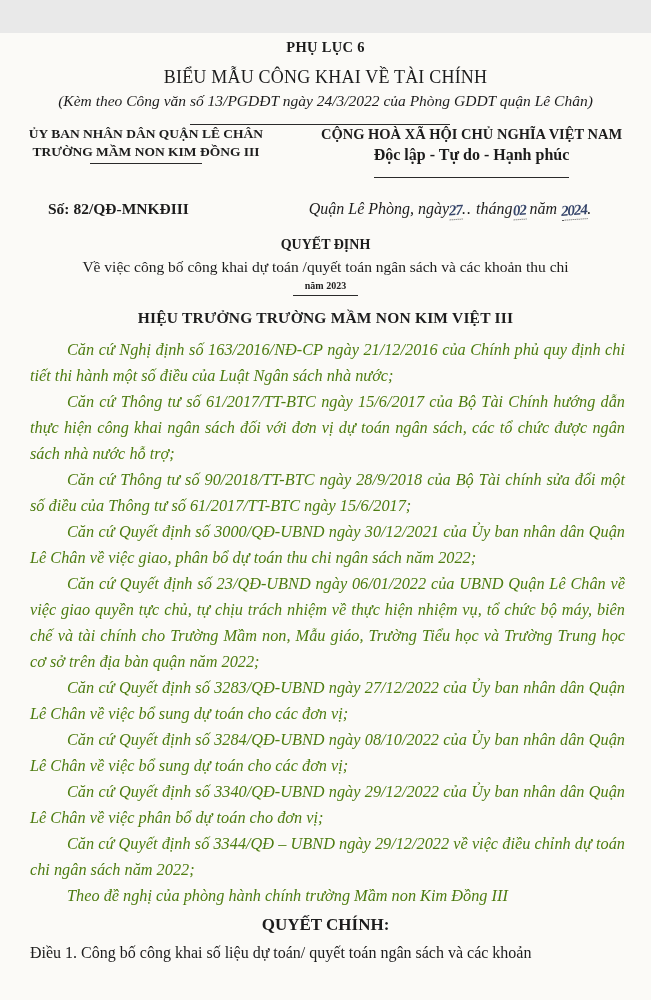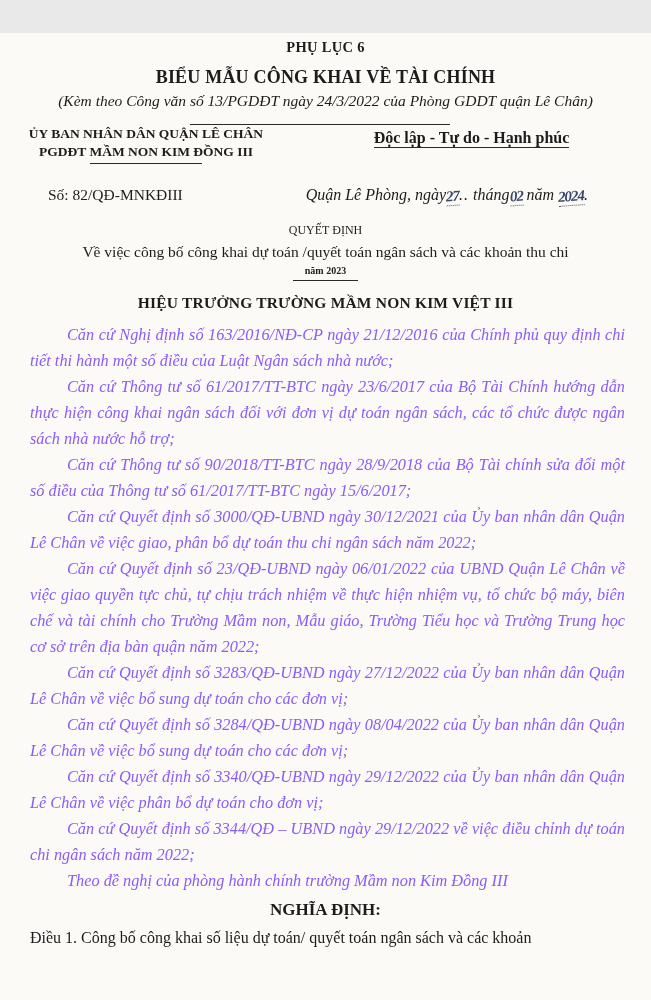--- a/index.html
+++ b/index.html
@@ -23,7 +23,7 @@
     font-weight:bold;font-size:14.5px;letter-spacing:.3px;margin-top:2px;
   }
   .form-title{
-    font-weight:bold;font-size:18px;margin-top:11px;letter-spacing:.2px;
+    font-weight:normal;font-size:18px;margin-top:11px;letter-spacing:.2px;
   }
   .subtitle{
     font-style:italic;font-size:15.5px;margin-top:4px;

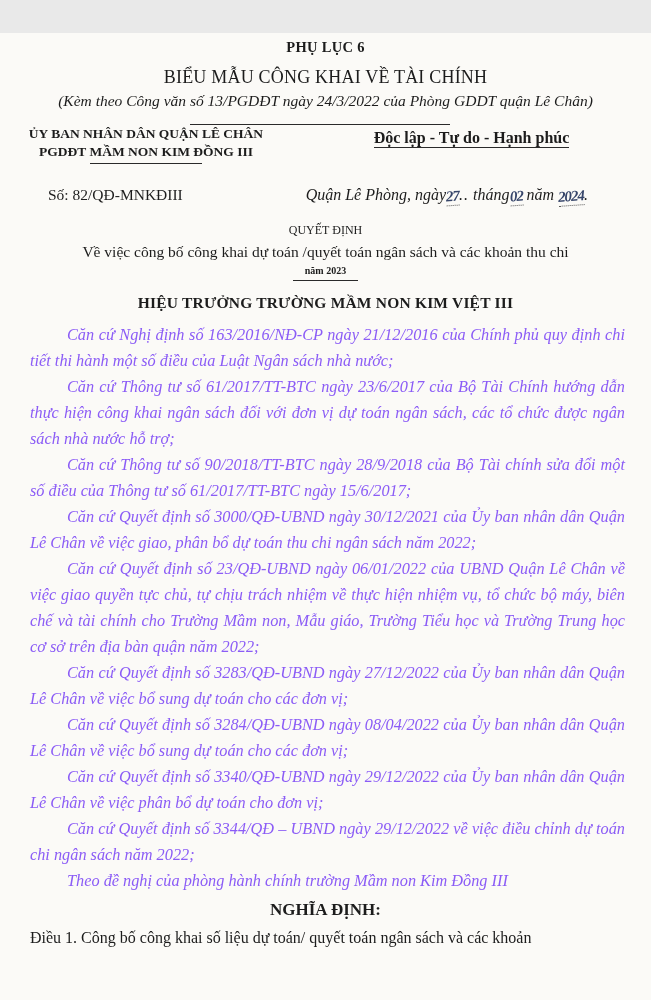--- a/index.html
+++ b/index.html
@@ -127,6 +127,7 @@
       <div class="org-rule"></div>
     </div>
     <div class="nat-col">
+      <div class="nat-l1">CỘNG HOÀ XÃ HỘI CHỦ NGHĨA VIỆT NAM</div>
       <div><span class="nat-l2">Độc lập - Tự do - Hạnh phúc</span></div>
     </div>
   </div>

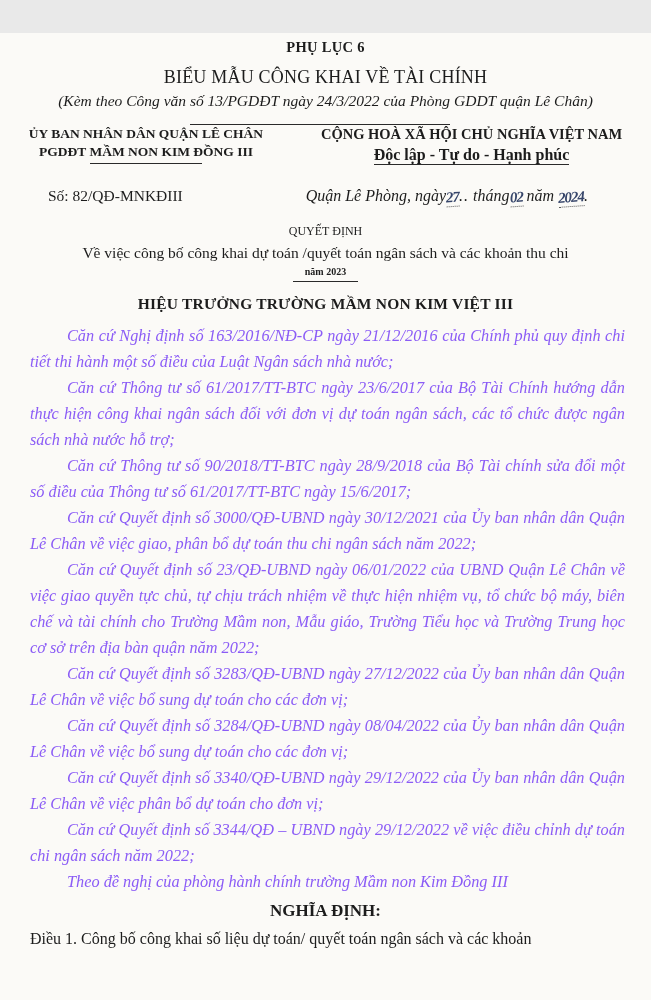--- a/index.html
+++ b/index.html
@@ -123,7 +123,7 @@
   <div class="header-row">
     <div class="org-col">
       <div class="org-l1">ỦY BAN  NHÂN DÂN QUẬN LÊ CHÂN</div>
-      <div class="org-l2">PGDĐT MẦM NON KIM ĐỒNG III</div>
+      <div class="org-l2">TRƯỜNG MẦM NON KIM ĐỒNG III</div>
       <div class="org-rule"></div>
     </div>
     <div class="nat-col">

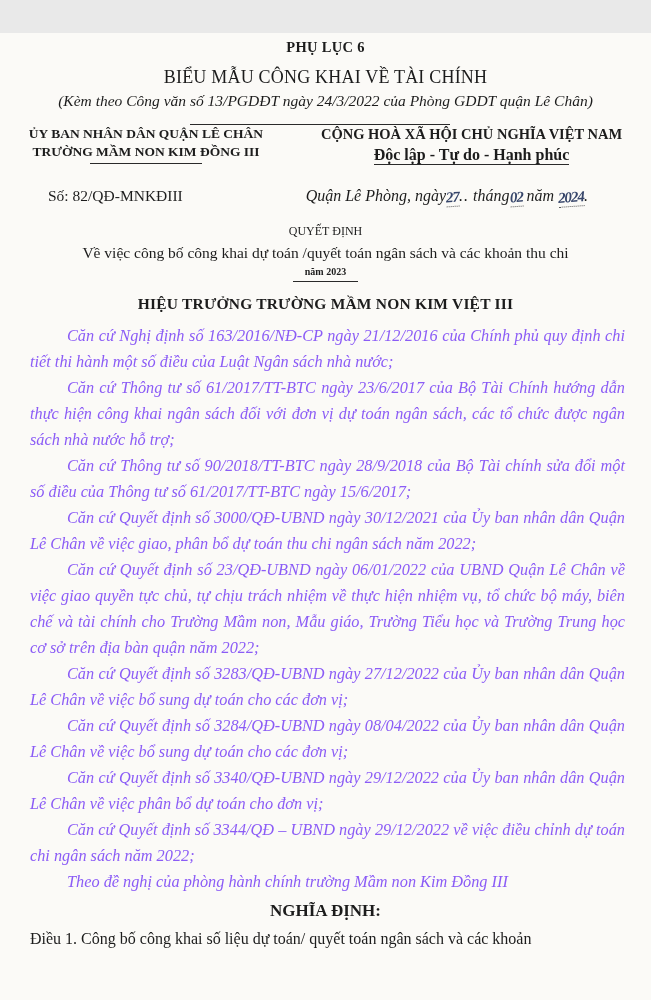--- a/index.html
+++ b/index.html
@@ -48,7 +48,7 @@
   .nat-l1{font-weight:bold;font-size:14.5px;white-space:nowrap;}
   .nat-l2{
     font-weight:bold;font-size:16px;margin-top:3px;display:inline-block;
-    border-bottom:1.7px solid #2a2a2a;padding-bottom:0;
+    border-bottom:1.7px solid #2a2a2a;padding-bottom:13px;
   }
   .numdate-row{
     display:flex;margin-top:22px;align-items:baseline;

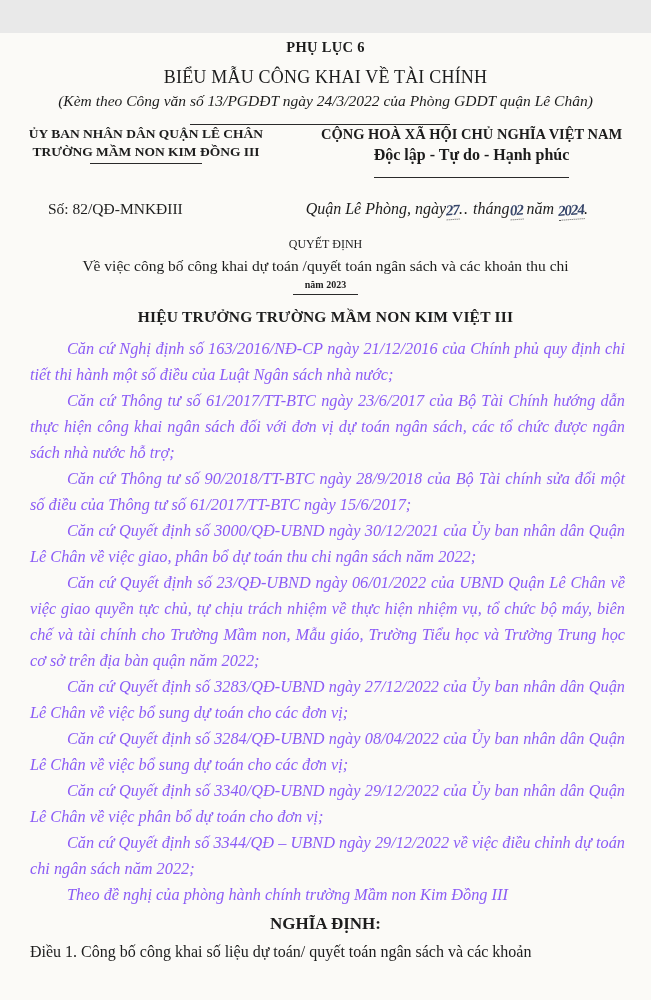--- a/index.html
+++ b/index.html
@@ -54,7 +54,7 @@
     display:flex;margin-top:22px;align-items:baseline;
   }
   .doc-number{
-    font-size:15.5px;margin-left:48px;flex-shrink:0;
+    font-size:15.5px;margin-left:48px;flex-shrink:0;font-weight:bold;
   }
   .date-line{
     flex:1;text-align:center;font-style:italic;font-size:16px;padding-left:60px;

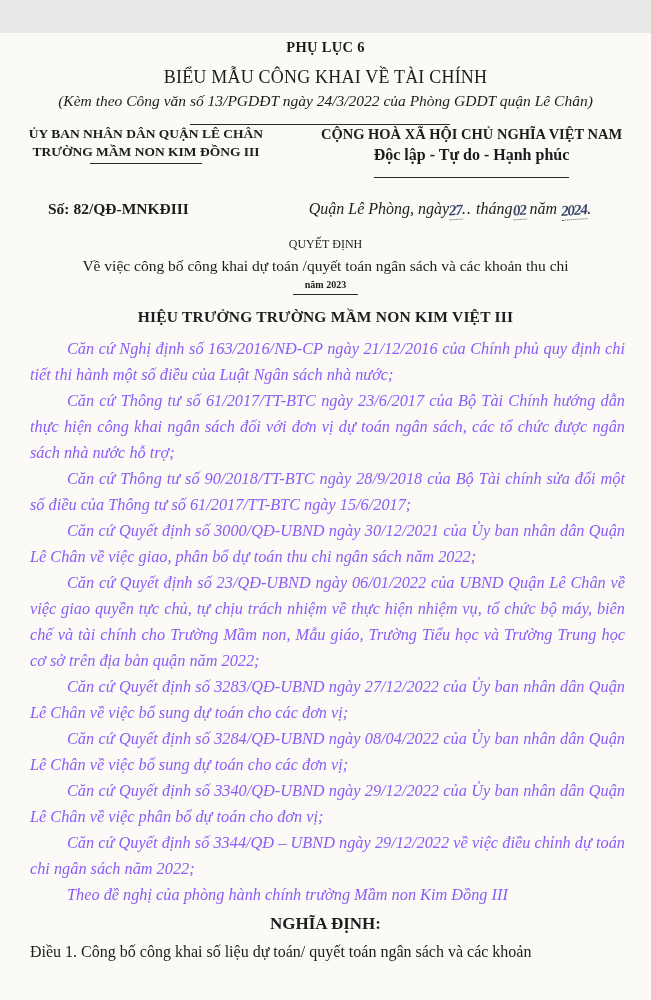--- a/index.html
+++ b/index.html
@@ -71,7 +71,7 @@
   }
   .dots{letter-spacing:1px;}
   .decision-heading{
-    font-weight:normal;font-size:12px;margin-top:18px;
+    font-weight:bold;font-size:14px;margin-top:18px;
   }
   .decision-subject{
     font-weight:normal;font-size:15.5px;margin-top:5px;

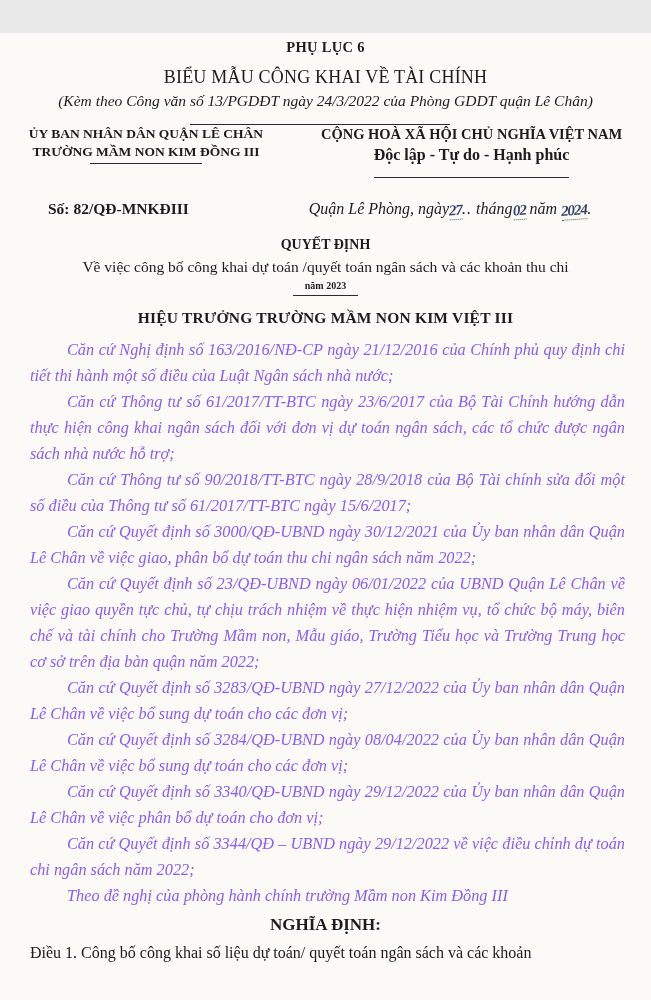--- a/index.html
+++ b/index.html
@@ -97,7 +97,7 @@
     line-height:26px;
     text-align:justify;
     text-indent:37px;
-    color:#8b5cf6;
+    color:#4d7c0f;
   }
   .decision-heading2{
     font-weight:bold;font-size:17px;margin-top:6px;

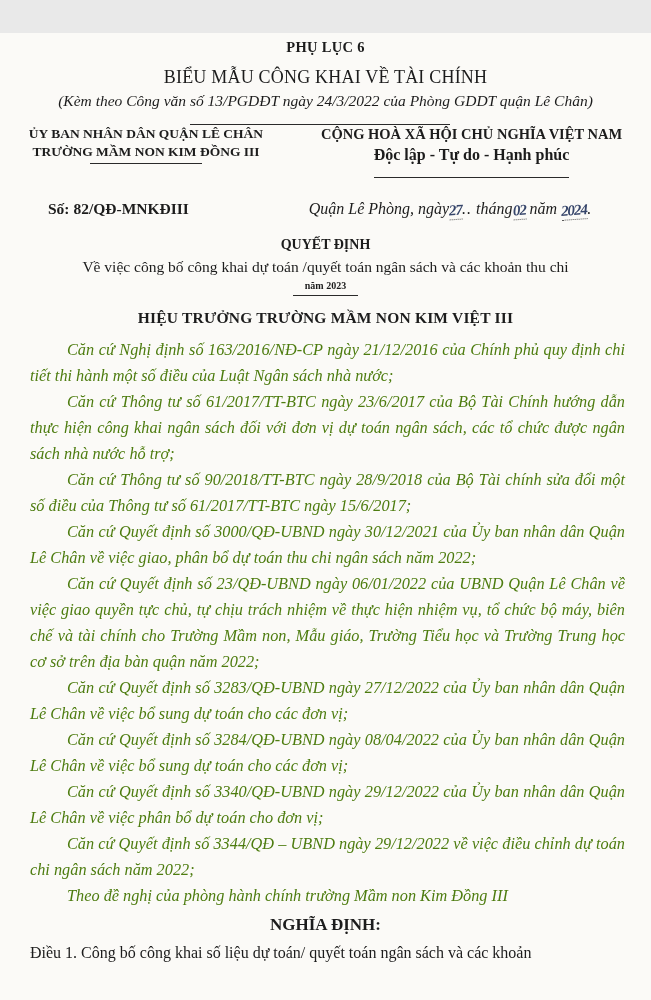--- a/index.html
+++ b/index.html
@@ -145,7 +145,7 @@
 
   <div class="doc-body">
     <p>Căn cứ Nghị định số 163/2016/NĐ-CP ngày 21/12/2016 của Chính phủ quy định chi tiết thi hành một số điều của Luật Ngân sách nhà nước;</p>
-    <p>Căn cứ Thông tư số 61/2017/TT-BTC ngày 23/6/2017 của Bộ Tài Chính hướng dẫn thực hiện công khai ngân sách đối với đơn vị dự toán ngân sách, các tổ chức được ngân sách nhà nước hỗ trợ;</p>
+    <p>Căn cứ Thông tư số 61/2017/TT-BTC ngày 15/6/2017 của Bộ Tài Chính hướng dẫn thực hiện công khai ngân sách đối với đơn vị dự toán ngân sách, các tổ chức được ngân sách nhà nước hỗ trợ;</p>
     <p>Căn cứ Thông tư số 90/2018/TT-BTC ngày 28/9/2018 của Bộ Tài chính sửa đổi một số điều của Thông tư số 61/2017/TT-BTC ngày 15/6/2017;</p>
     <p>Căn cứ Quyết định số 3000/QĐ-UBND ngày 30/12/2021 của Ủy ban nhân dân Quận Lê Chân về việc giao, phân bổ dự toán thu chi ngân sách năm 2022;</p>
     <p>Căn cứ Quyết định số 23/QĐ-UBND ngày 06/01/2022 của UBND Quận Lê Chân về việc giao quyền tực chủ, tự chịu trách nhiệm về thực hiện nhiệm vụ, tổ chức bộ máy, biên chế và tài chính cho Trường Mầm non, Mẫu giáo, Trường Tiểu học và Trường Trung học cơ sở trên địa bàn quận năm 2022;</p>

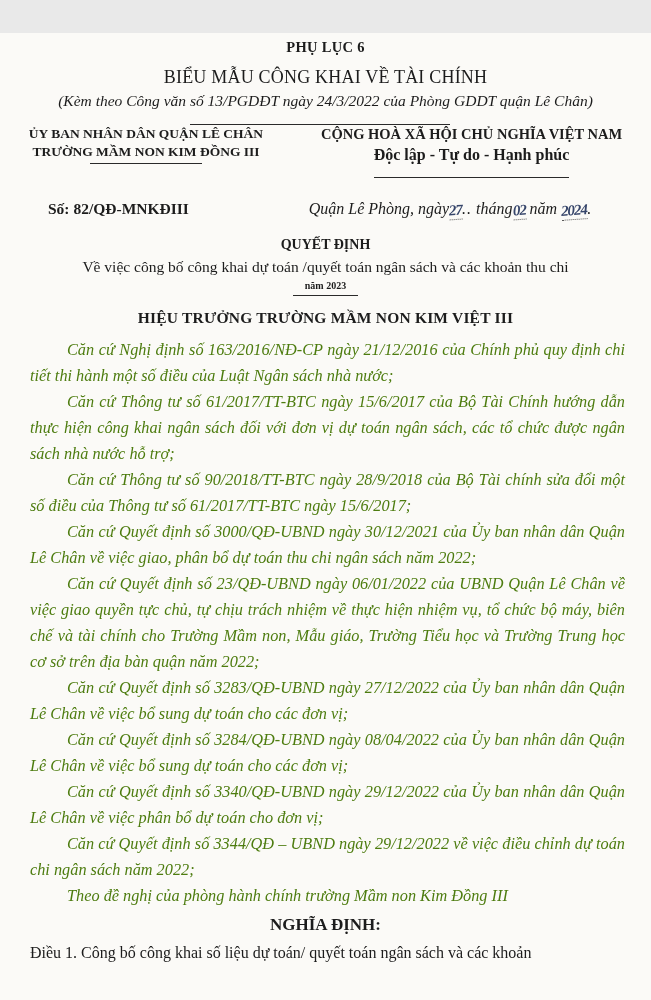--- a/index.html
+++ b/index.html
@@ -150,7 +150,7 @@
     <p>Căn cứ Quyết định số 3000/QĐ-UBND ngày 30/12/2021 của Ủy ban nhân dân Quận Lê Chân về việc giao, phân bổ dự toán thu chi ngân sách năm 2022;</p>
     <p>Căn cứ Quyết định số 23/QĐ-UBND ngày 06/01/2022 của UBND Quận Lê Chân về việc giao quyền tực chủ, tự chịu trách nhiệm về thực hiện nhiệm vụ, tổ chức bộ máy, biên chế và tài chính cho Trường Mầm non, Mẫu giáo, Trường Tiểu học và Trường Trung học cơ sở trên địa bàn quận năm 2022;</p>
     <p>Căn cứ Quyết định số 3283/QĐ-UBND ngày 27/12/2022 của Ủy ban nhân dân Quận Lê Chân về việc bổ sung dự toán cho các đơn vị;</p>
-    <p>Căn cứ Quyết định số 3284/QĐ-UBND ngày 08/04/2022 của Ủy ban nhân dân Quận Lê Chân về việc bổ sung dự toán cho các đơn vị;</p>
+    <p>Căn cứ Quyết định số 3284/QĐ-UBND ngày 08/10/2022 của Ủy ban nhân dân Quận Lê Chân về việc bổ sung dự toán cho các đơn vị;</p>
     <p>Căn cứ Quyết định số 3340/QĐ-UBND ngày 29/12/2022 của Ủy ban nhân dân Quận Lê Chân về việc phân bổ dự toán cho đơn vị;</p>
     <p>Căn cứ Quyết định số 3344/QĐ – UBND ngày 29/12/2022 về việc điều chỉnh dự toán chi ngân sách năm 2022;</p>
     <p>Theo đề nghị của phòng hành chính trường Mầm non Kim Đồng III</p>

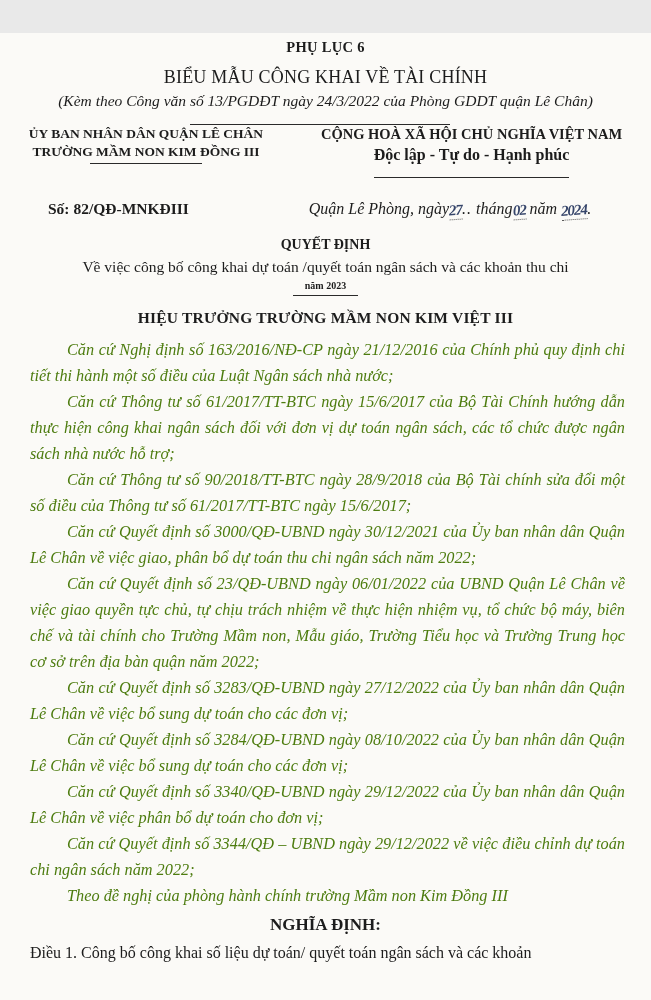--- a/index.html
+++ b/index.html
@@ -156,7 +156,7 @@
     <p>Theo đề nghị của phòng hành chính trường Mầm non Kim Đồng III</p>
   </div>
 
-  <div class="center decision-heading2">NGHĨA ĐỊNH:</div>
+  <div class="center decision-heading2">QUYẾT CHÍNH:</div>
 
   <div class="article"><span class="lbl">Điều 1.</span><span> Công bố công khai số liệu dự toán/ quyết toán ngân sách và các khoản</span></div>
 

